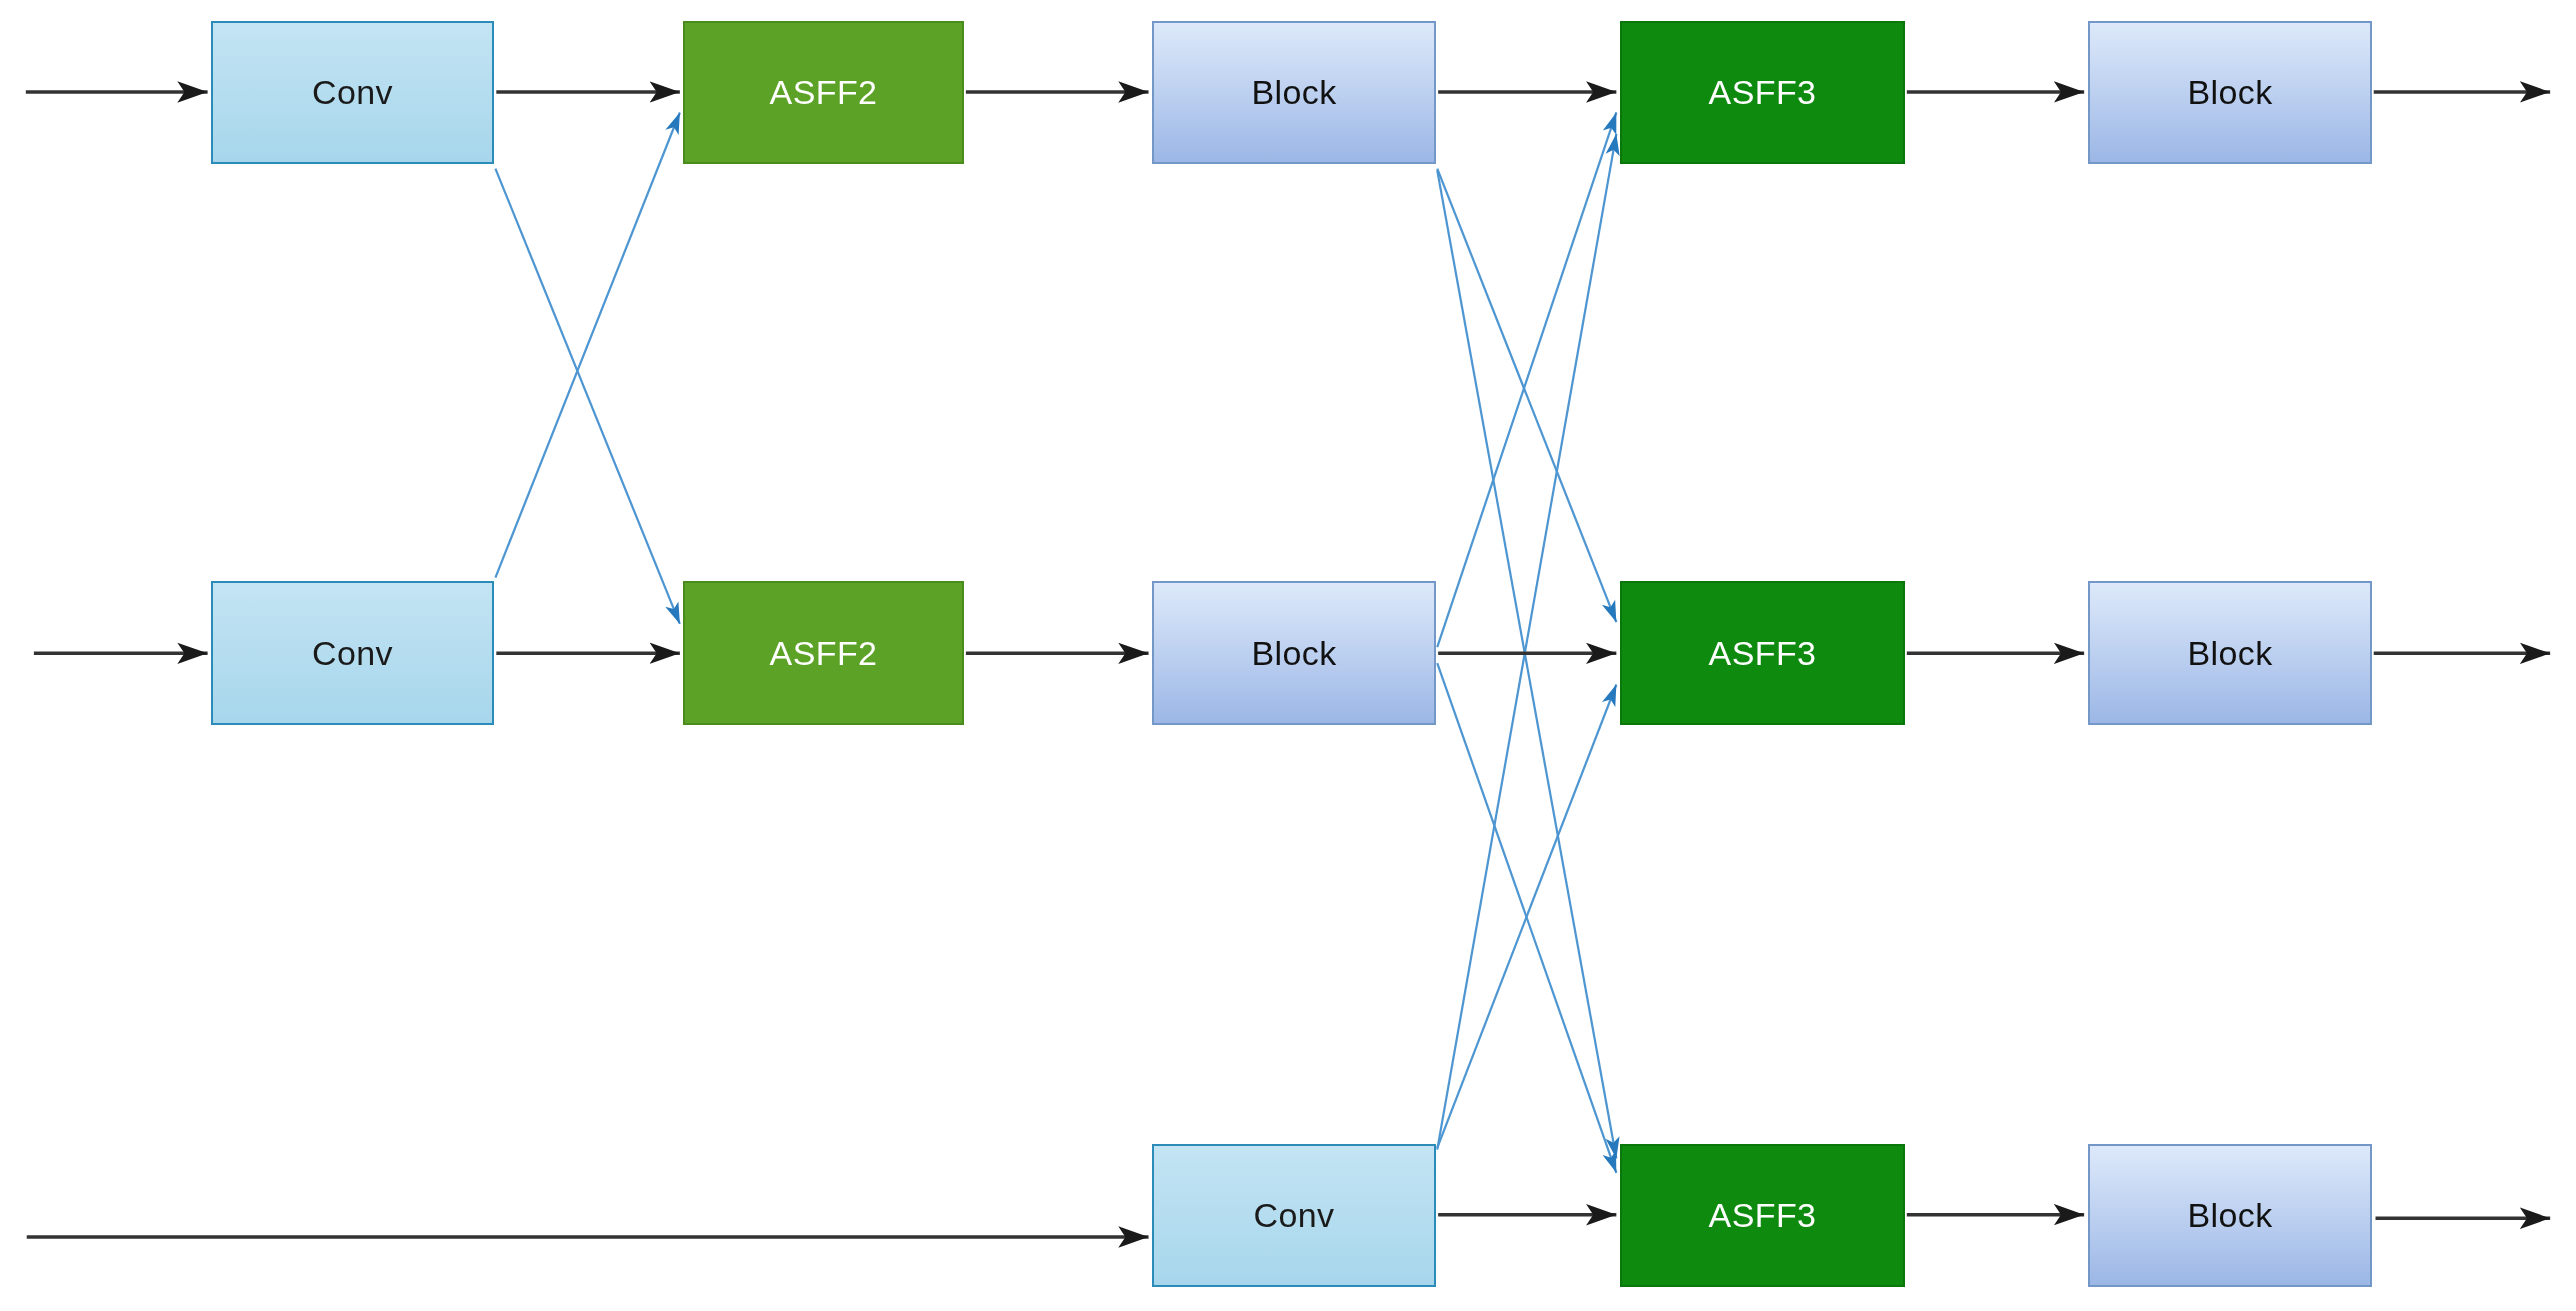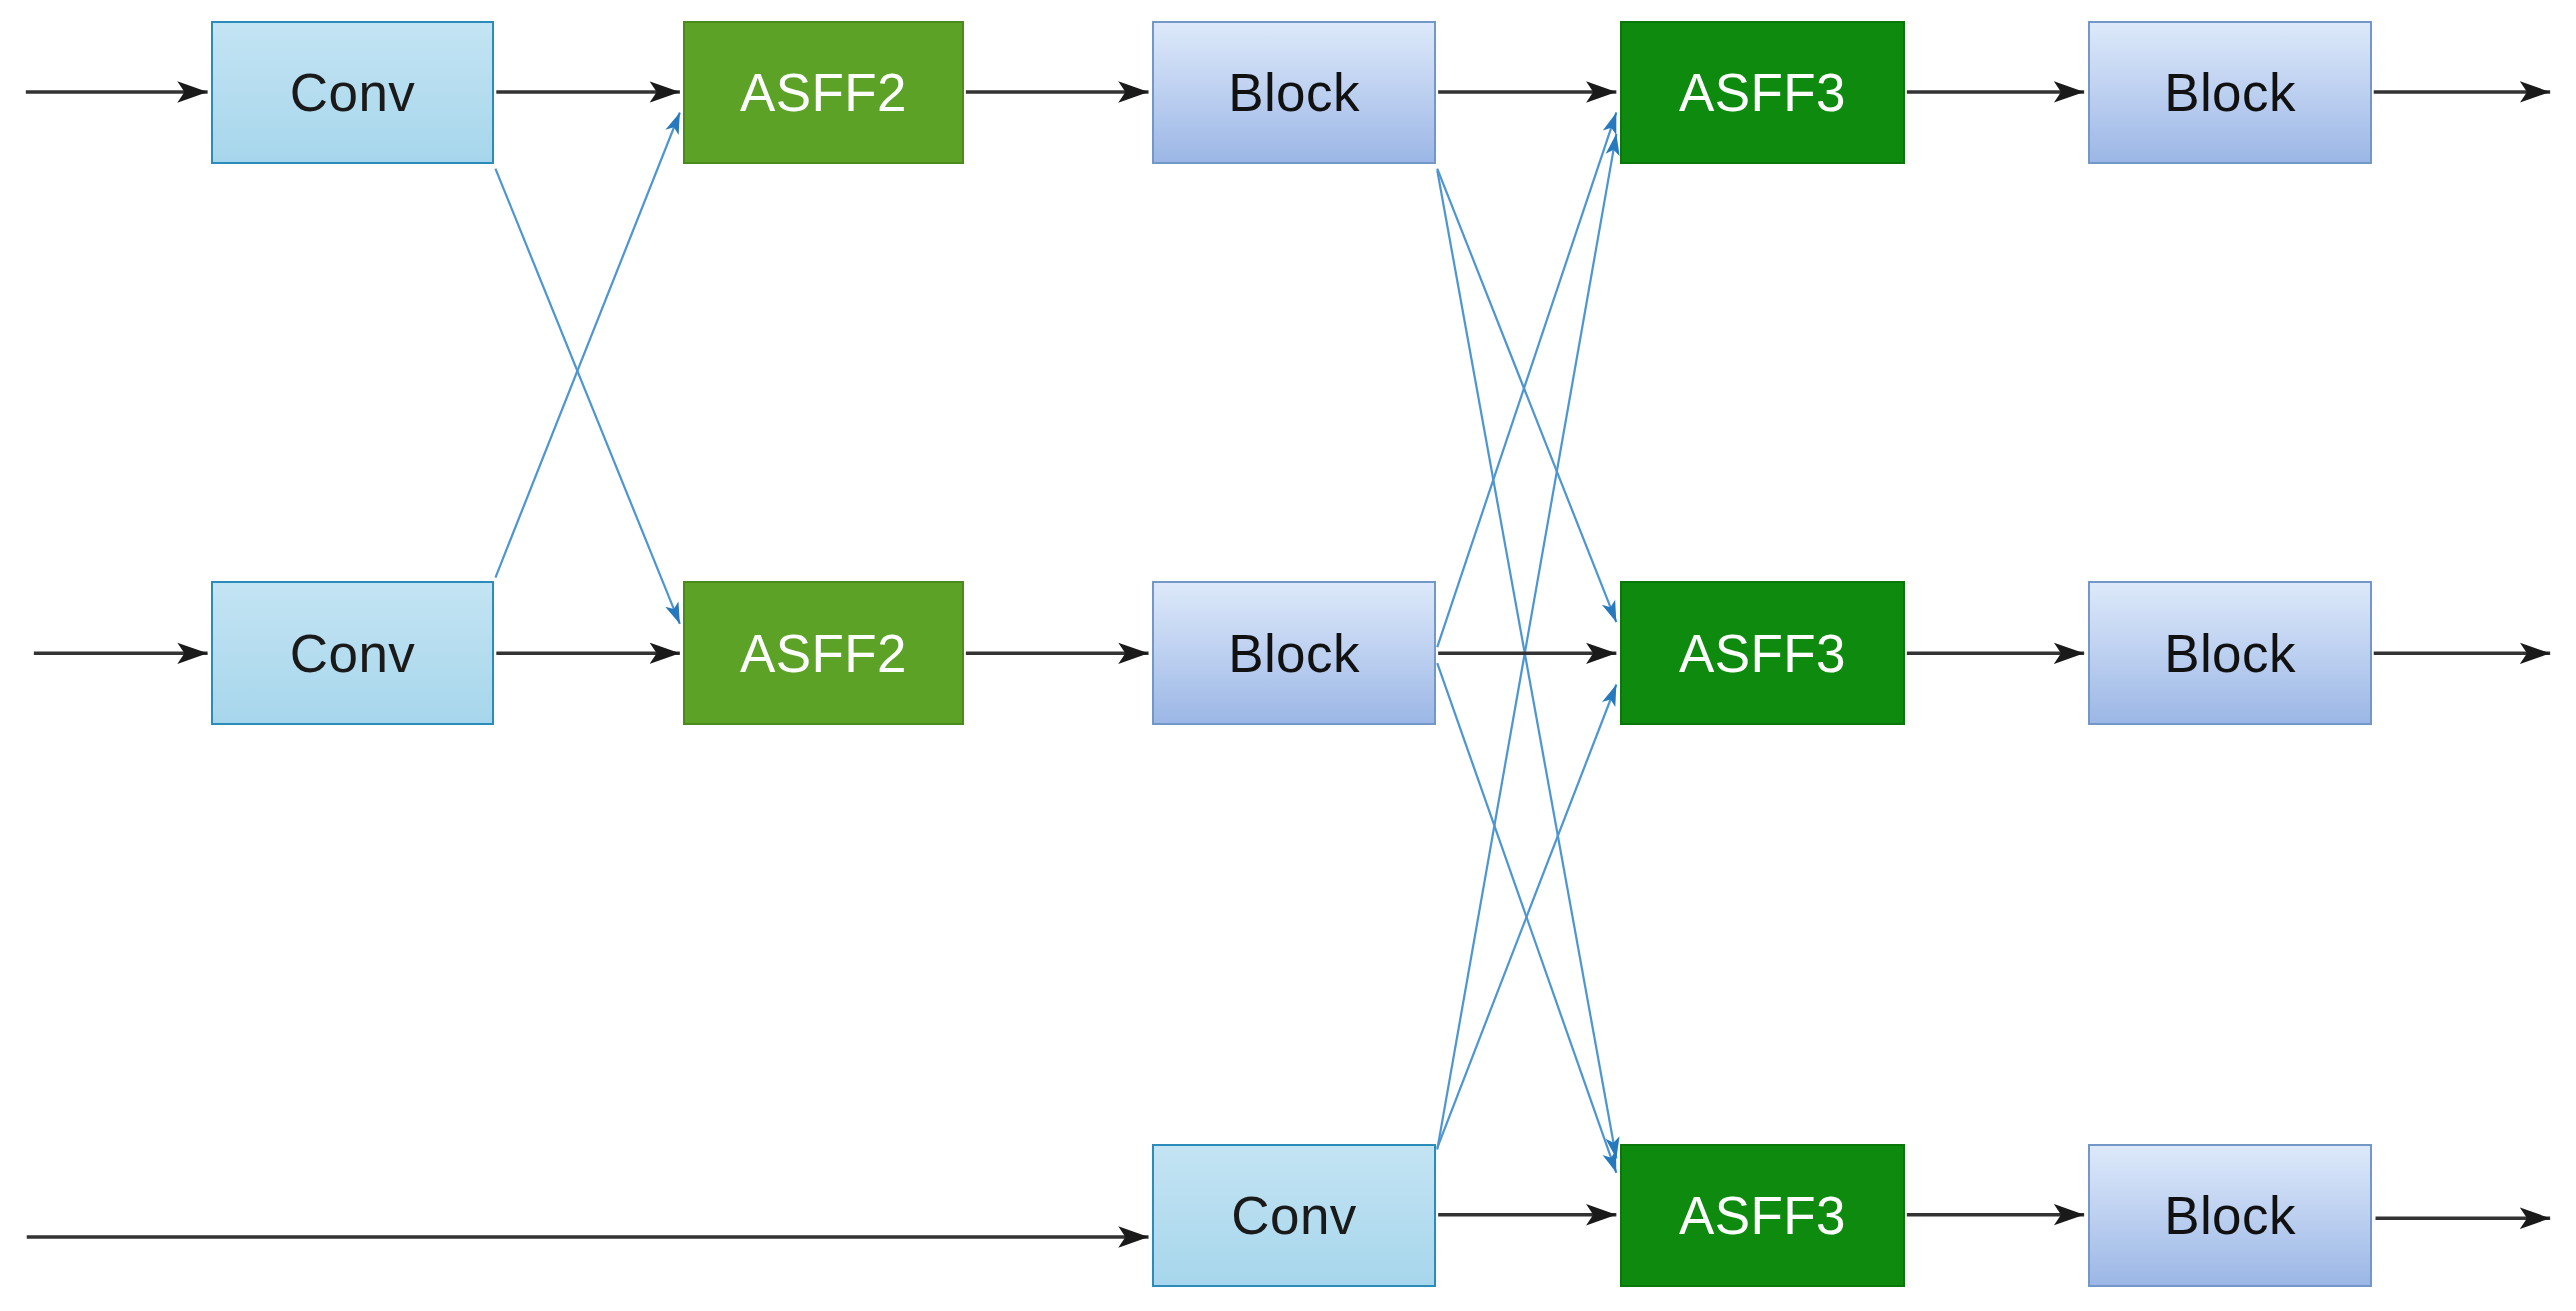--- a/index.html
+++ b/index.html
@@ -27,7 +27,7 @@
     border-width: 2.7px;
   }
   .node .label {
-    font-size: 53px;
+    font-size: 34px;
     letter-spacing: 0.4px;
     user-select: none;
     white-space: nowrap;

